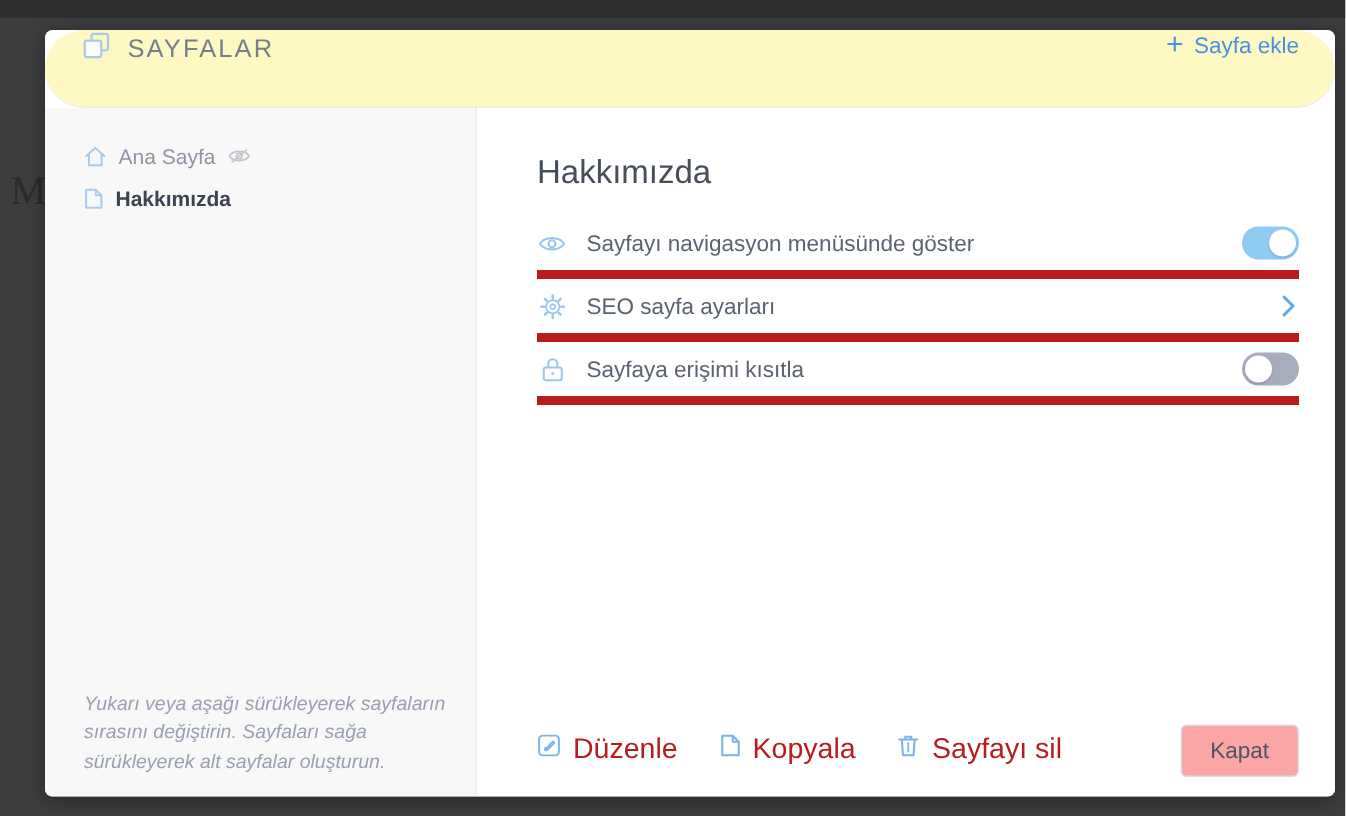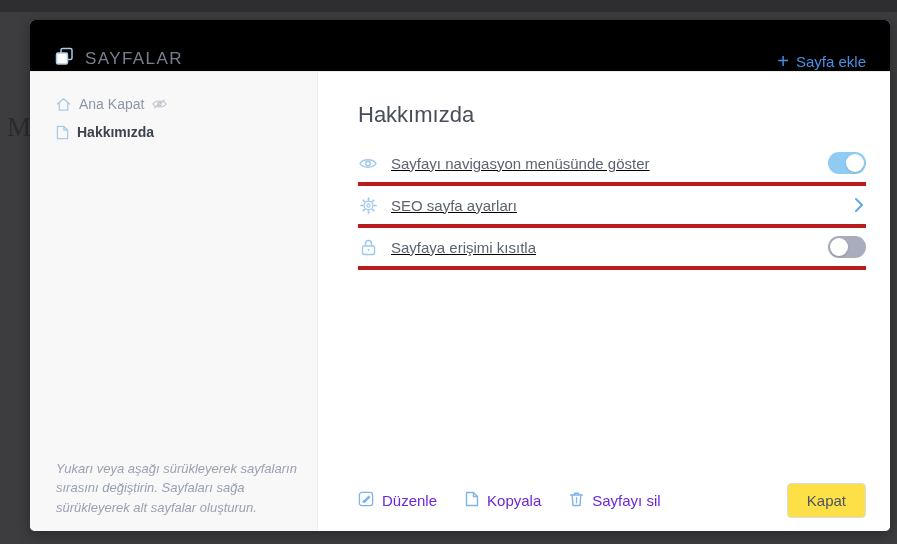--- a/index.html
+++ b/index.html
@@ -35,10 +35,11 @@
   
   .modal-header {
     height: 52px; flex: 0 0 52px;
-    display: flex; align-items: flex-end;
+    display: flex; align-items: flex-start;
     padding: 0 24px;
     border-bottom: 1px solid #ececef;
-    background: #000000;
+    background: #fef9c3;
+    border-radius: 26px;
   }
   .modal-title-group { display: flex; align-items: center; gap: 10px; }
   .modal-title {

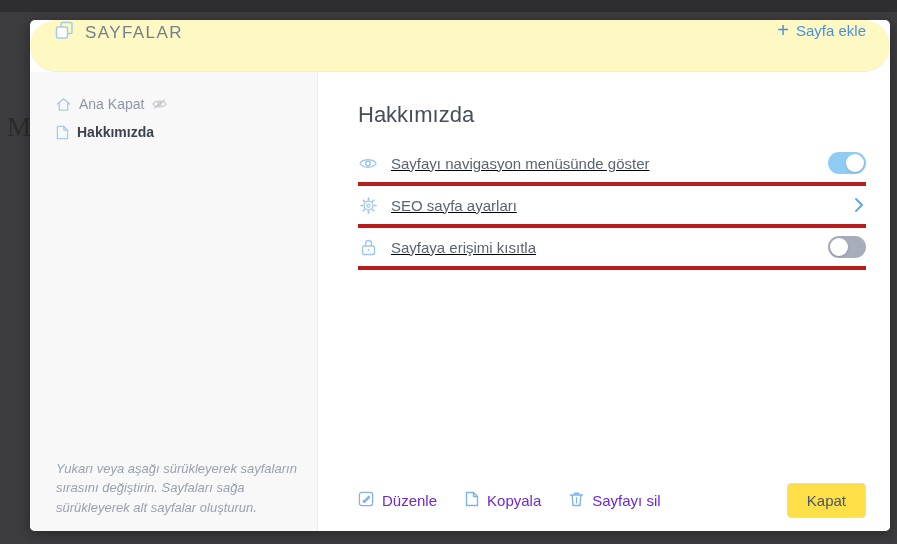--- a/index.html
+++ b/index.html
@@ -169,7 +169,7 @@
               <path d="M1.5 7.5 L8 1.8 L14.5 7.5 M3.5 6 V14 H12.5 V6" stroke="#a9cbe9" stroke-width="1.4" stroke-linecap="round" stroke-linejoin="round"></path>
             </svg>
           </span>
-          <span class="side-label">Ana Kapat</span>
+          <span class="side-label">Ana Sayfa</span>
           <span class="svg-ic">
             <svg width="15" height="12" viewBox="0 0 16 12" fill="none">
               <path d="M1 6 C3.5 1.7 12.5 1.7 15 6 C12.5 10.3 3.5 10.3 1 6 Z" stroke="#bfc5cd" stroke-width="1.2"></path>

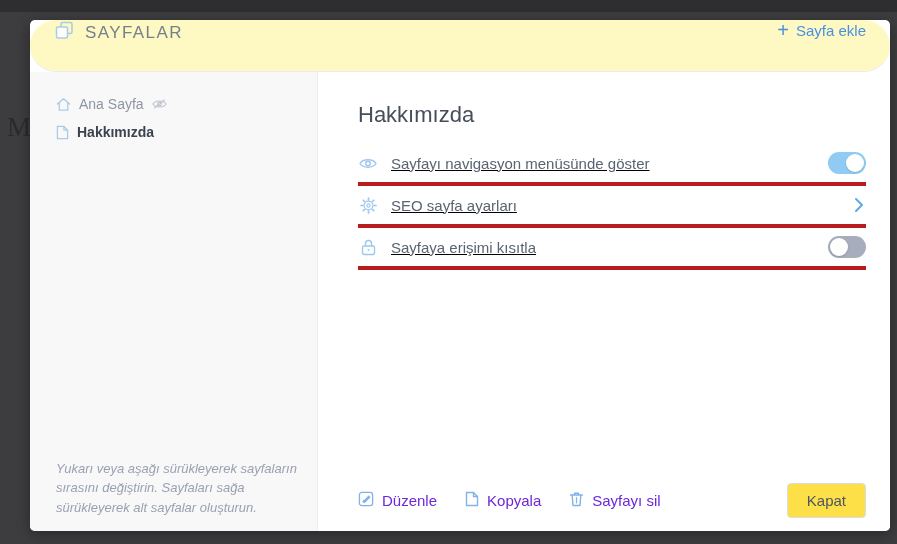--- a/index.html
+++ b/index.html
@@ -90,8 +90,7 @@
   .setting-row {
     display: flex; align-items: center; gap: 13px;
     height: 42px;
-    border-bottom: 4px solid #b91c1c;
-    text-decoration: underline;
+    border-bottom: 6px solid #b91c1c;
   }
   .setting-row .row-label { flex: 1; font-size: 15px; color: #5a6370; }
   .setting-row .svg-ic { display: flex; width: 20px; justify-content: center; }

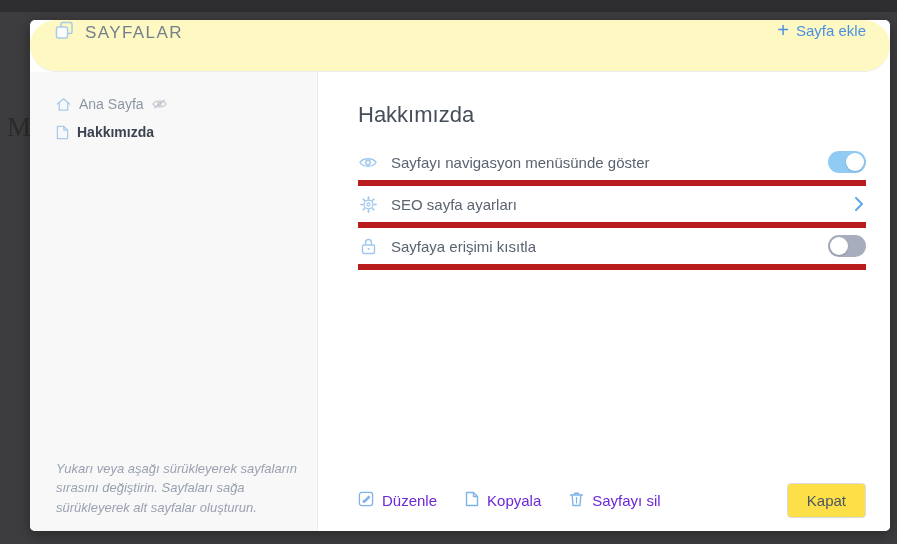--- a/index.html
+++ b/index.html
@@ -119,7 +119,7 @@
   }
   .action-link {
     display: flex; align-items: center; gap: 8px;
-    color: #6d28d9; font-size: 15px; cursor: pointer;
+    color: #b91c1c; font-size: 19px; cursor: pointer;
     background: none; border: none;
     font-family: "Liberation Sans", sans-serif;
   }

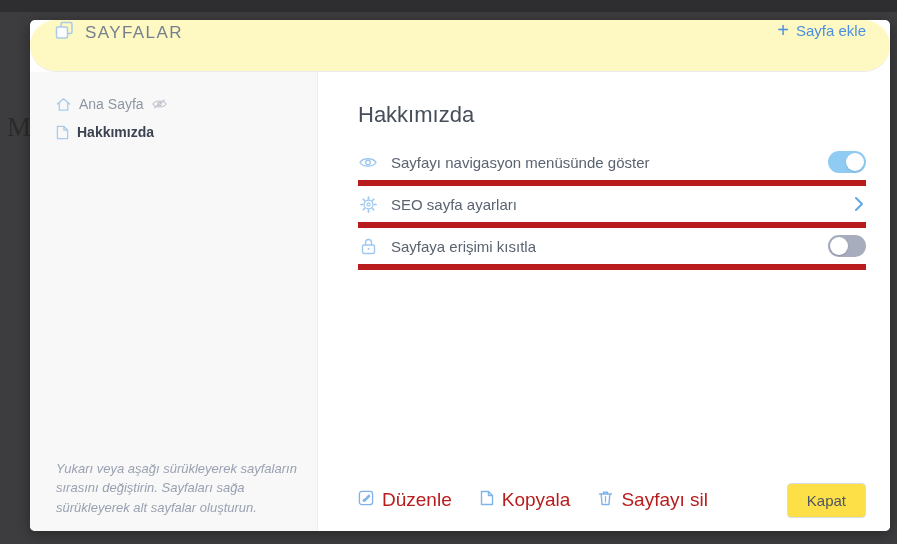--- a/index.html
+++ b/index.html
@@ -126,7 +126,7 @@
   .close-btn {
     margin-left: auto;
     padding: 8px 19px;
-    background: #fde047;
+    background: #fca5a5;
     border: 1px solid #d9dde3;
     border-radius: 4px;
     font-size: 15px; color: #4c5563;

